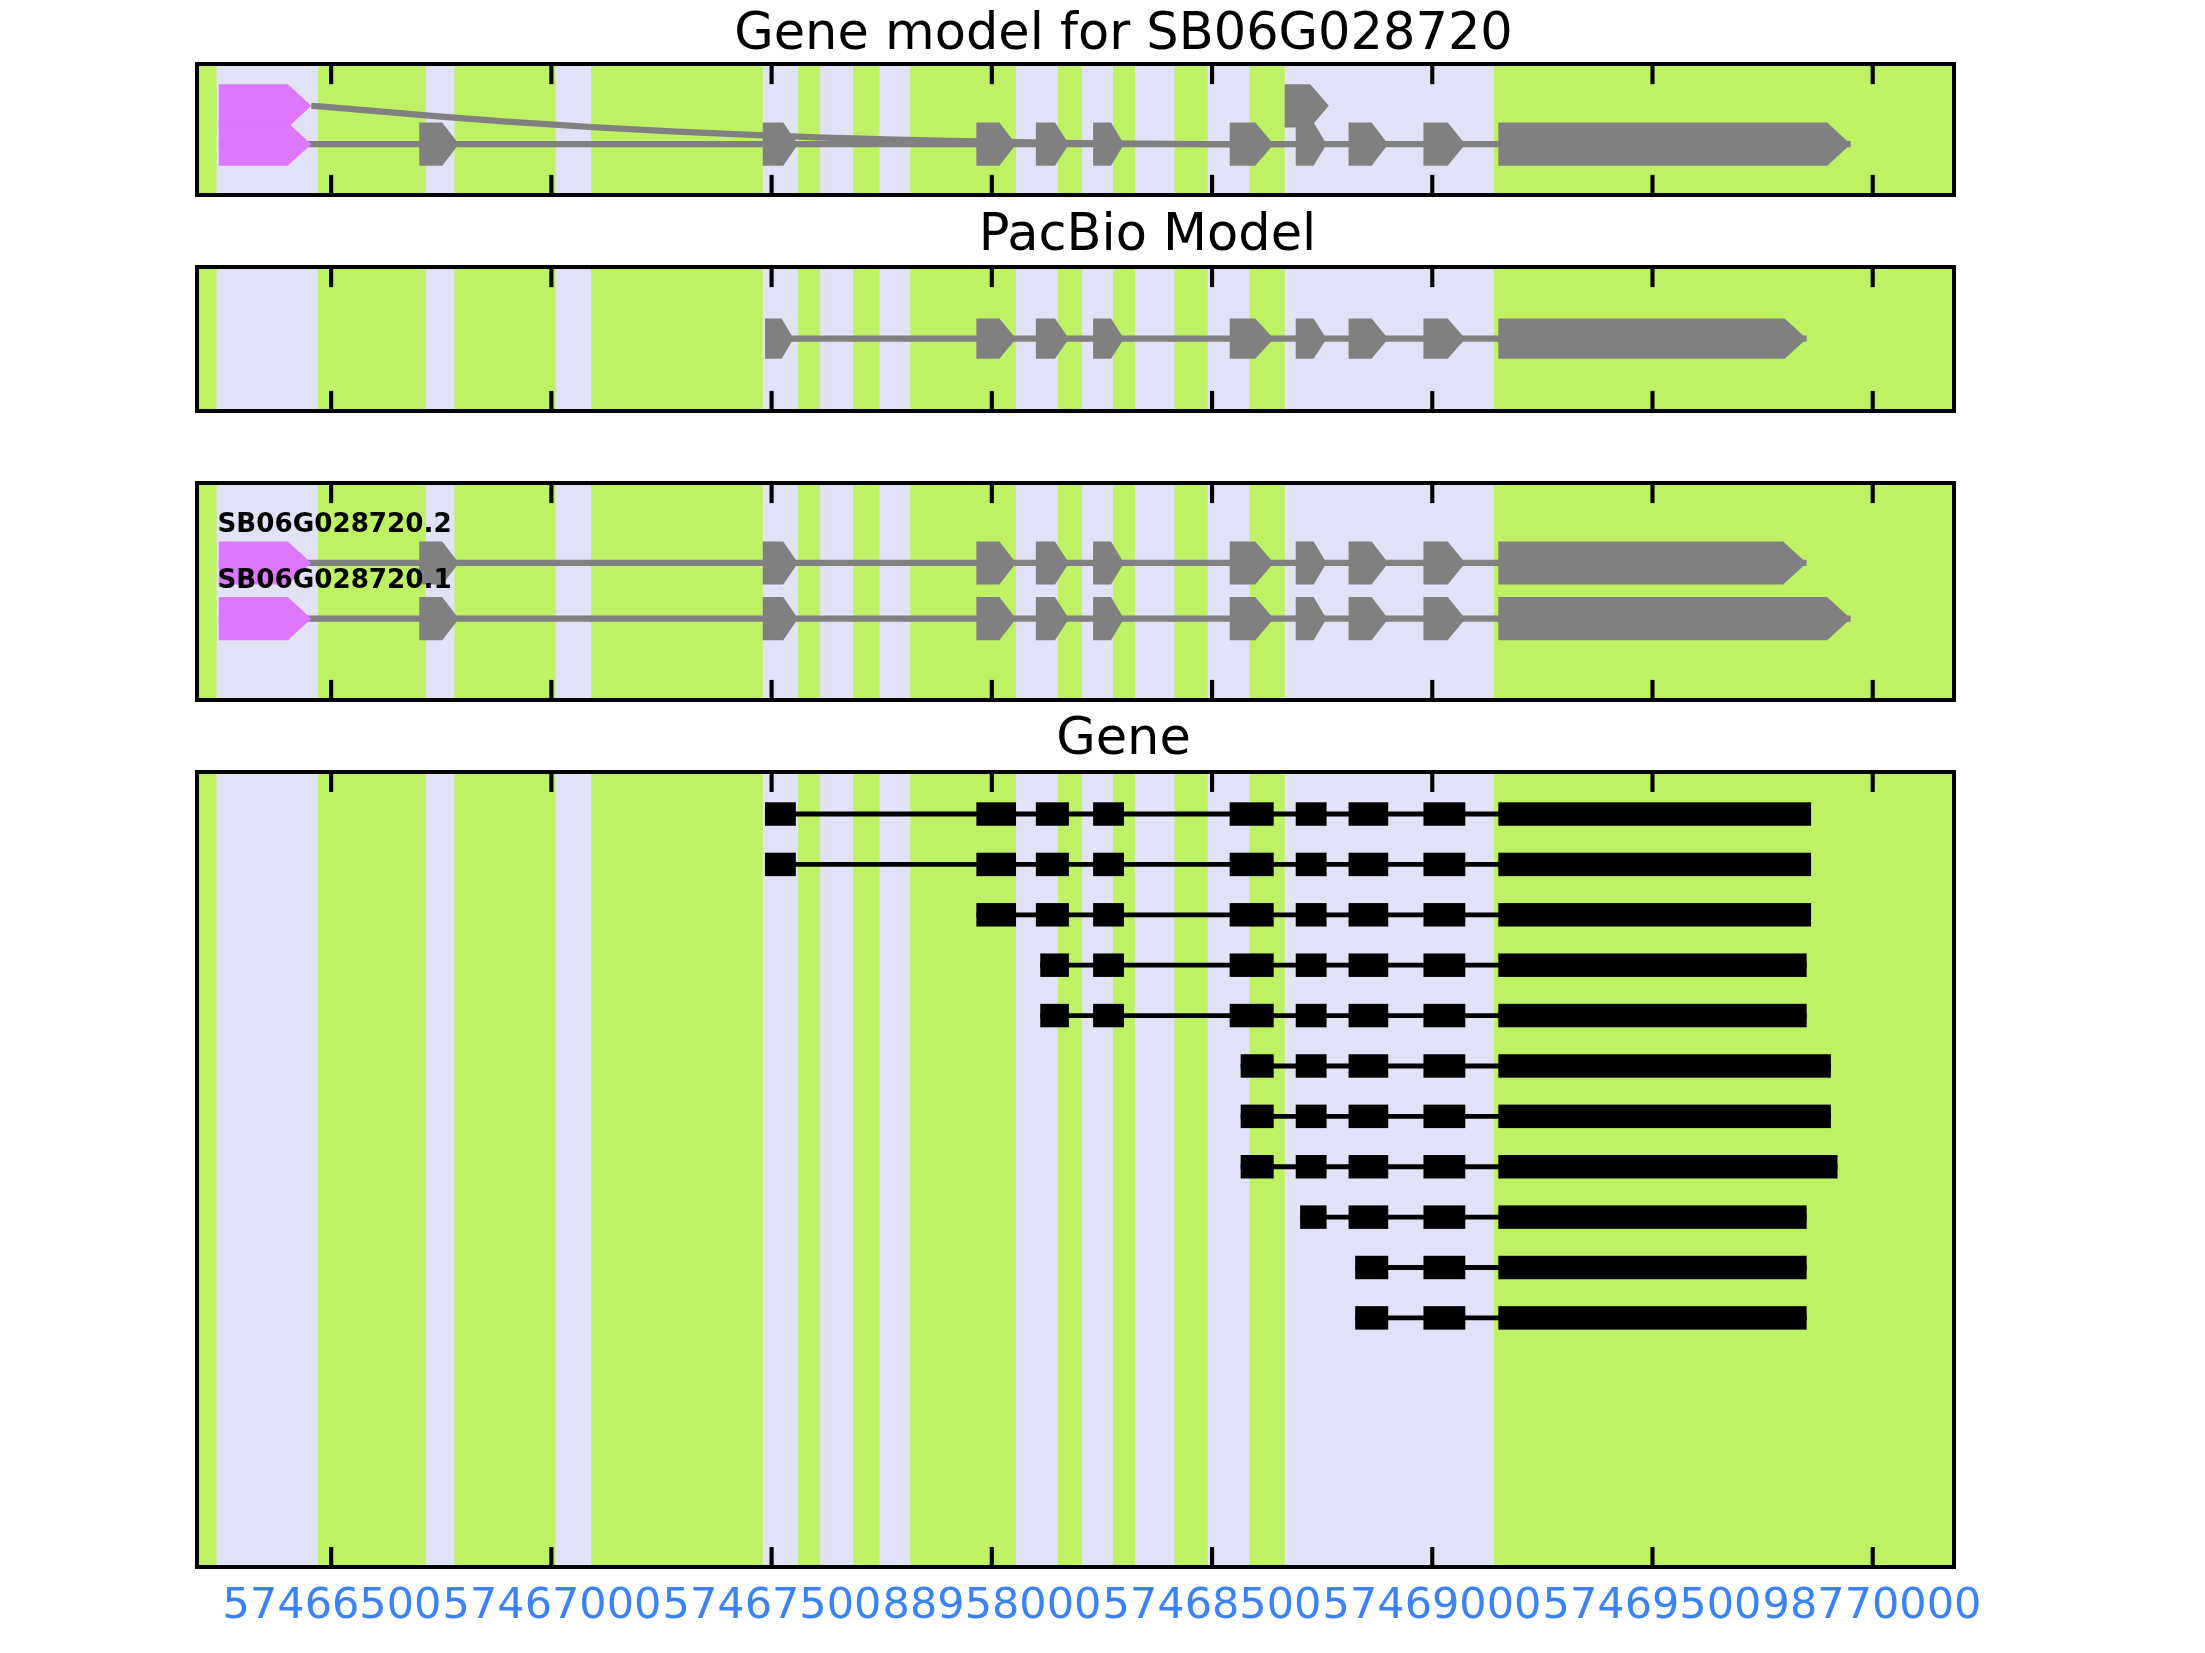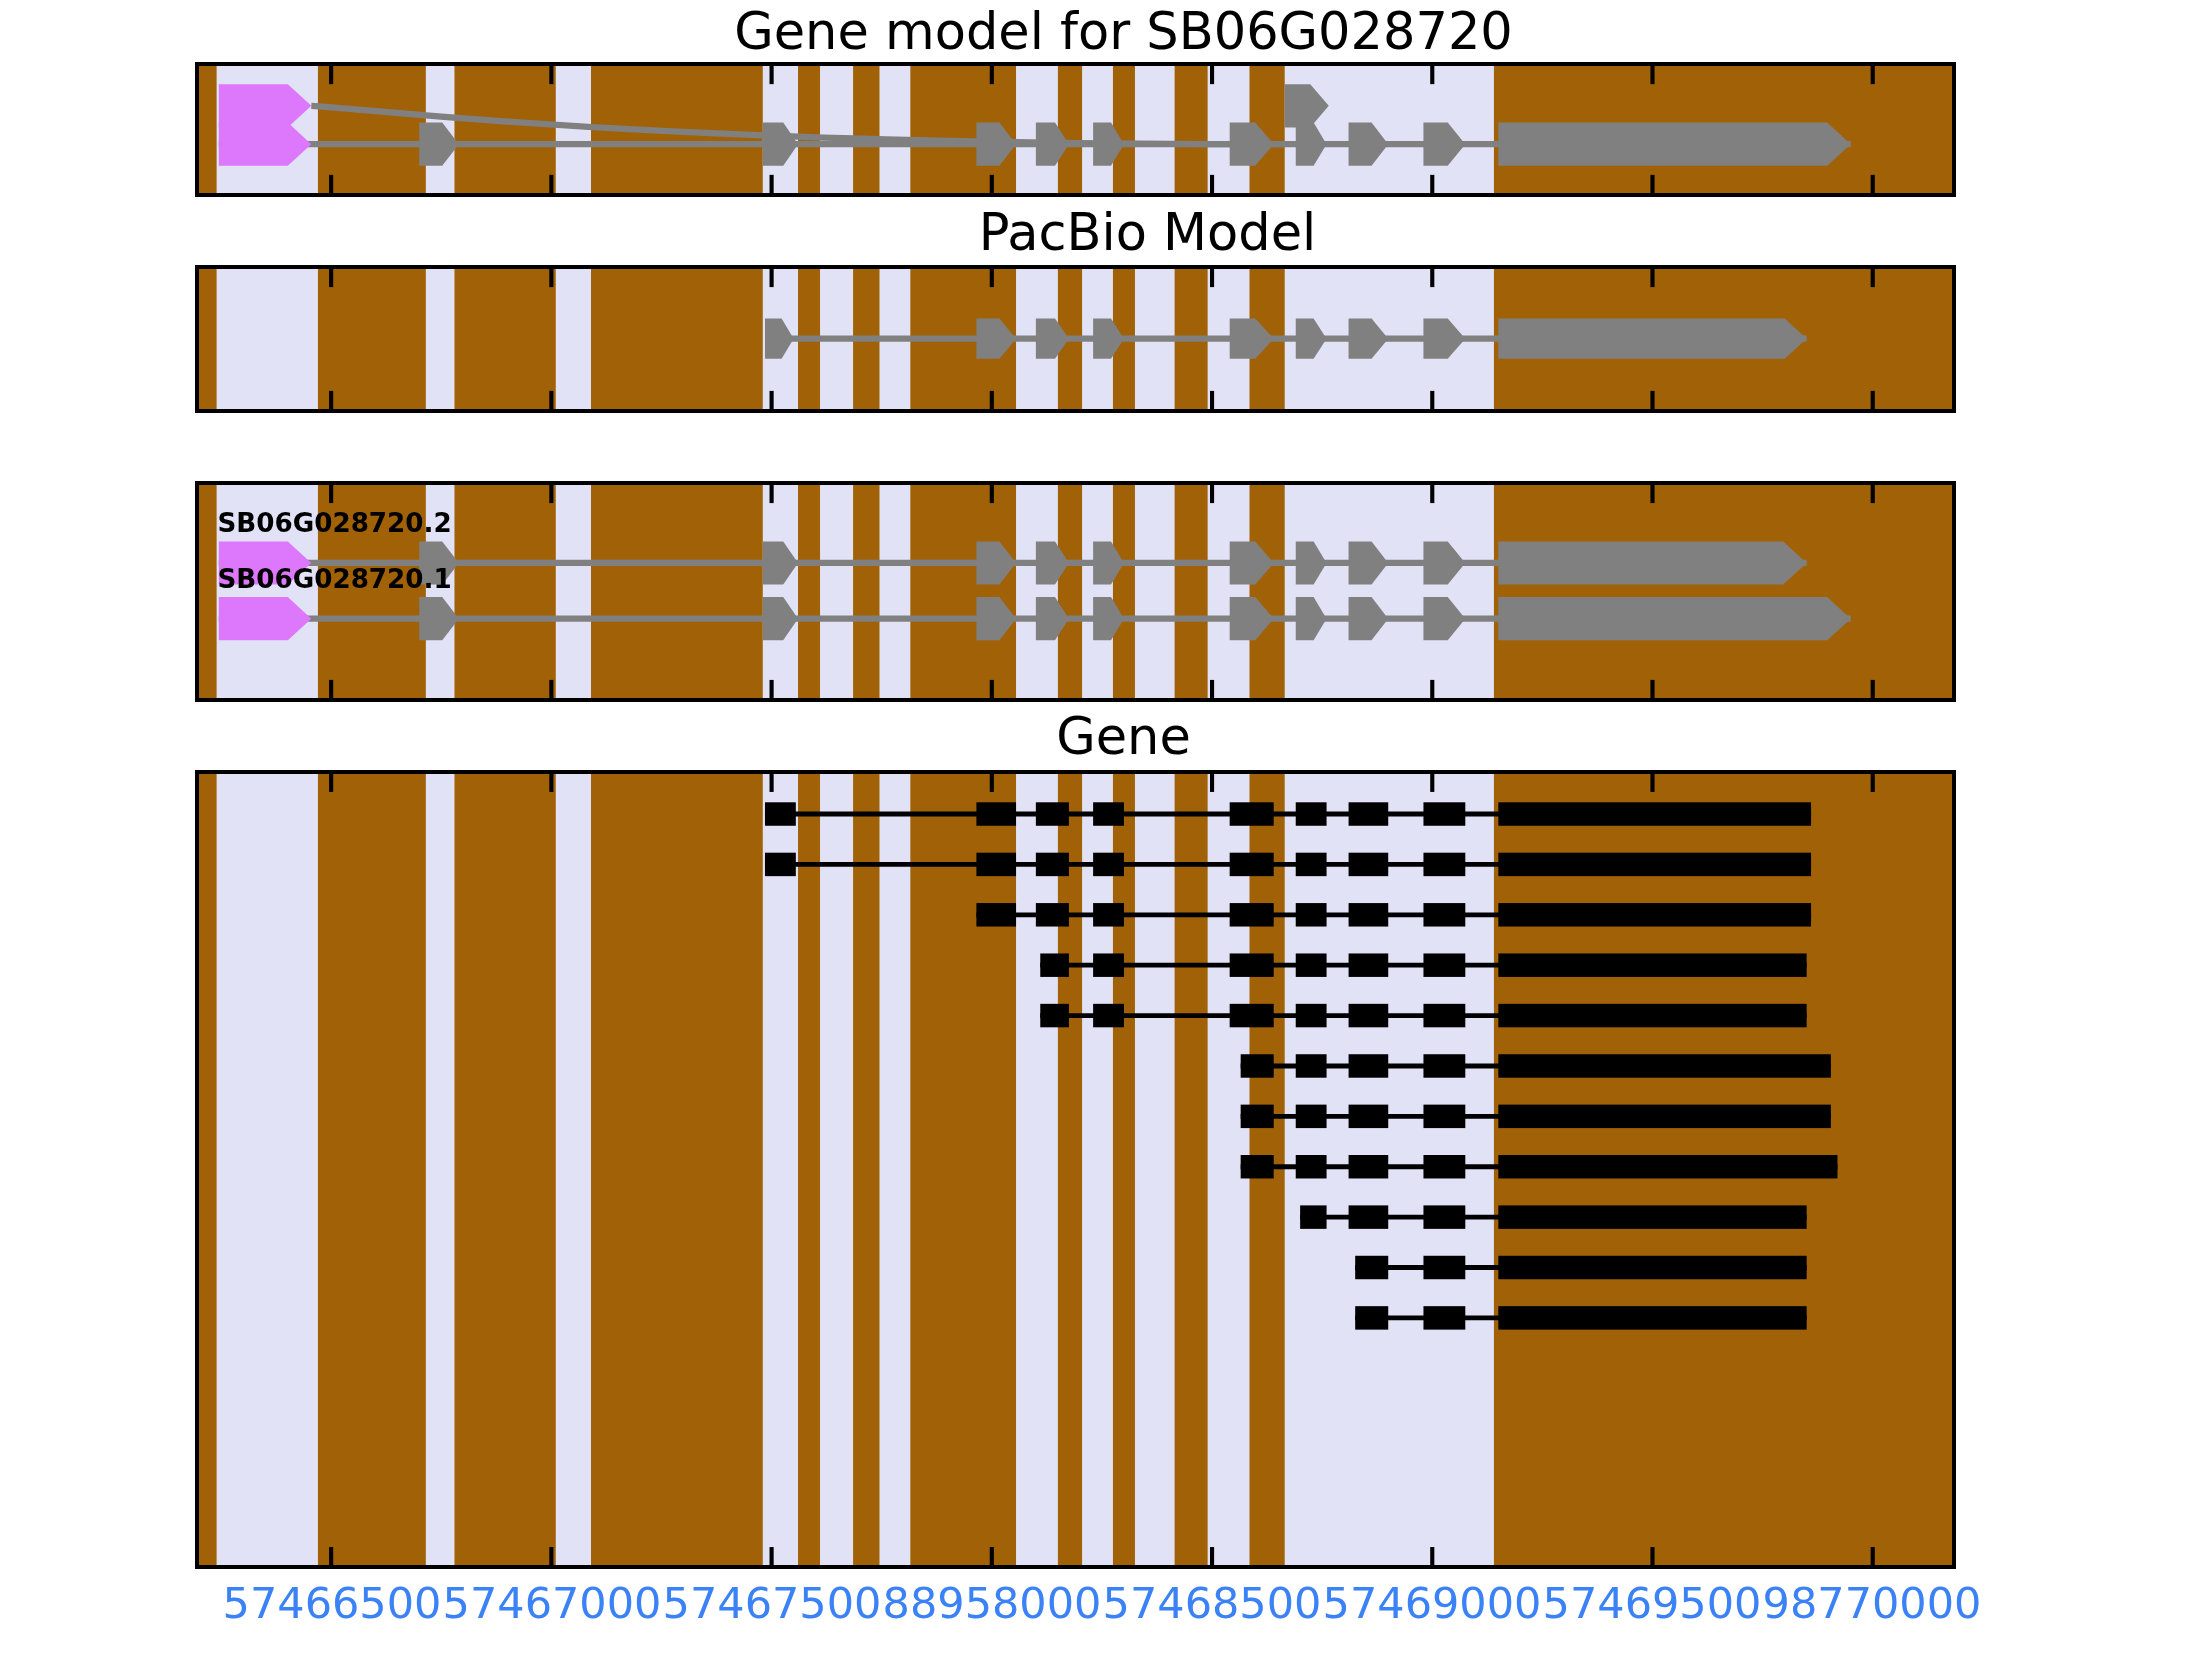--- a/index.html
+++ b/index.html
@@ -10,7 +10,7 @@
     font-family:"DejaVu Sans","Liberation Sans",sans-serif;
     font-size:51px;color:#000;line-height:1;white-space:nowrap;
   }
-  .panel{position:absolute;border:4.8px solid #000;background:#a16207;box-sizing:border-box;}
+  .panel{position:absolute;border:4.8px solid #000;background:#bef264;box-sizing:border-box;}
   .panel svg{display:block;width:100%;height:100%;}
   .axis{position:absolute;left:0;width:2205px;height:83px;}
   .ticklabel{

